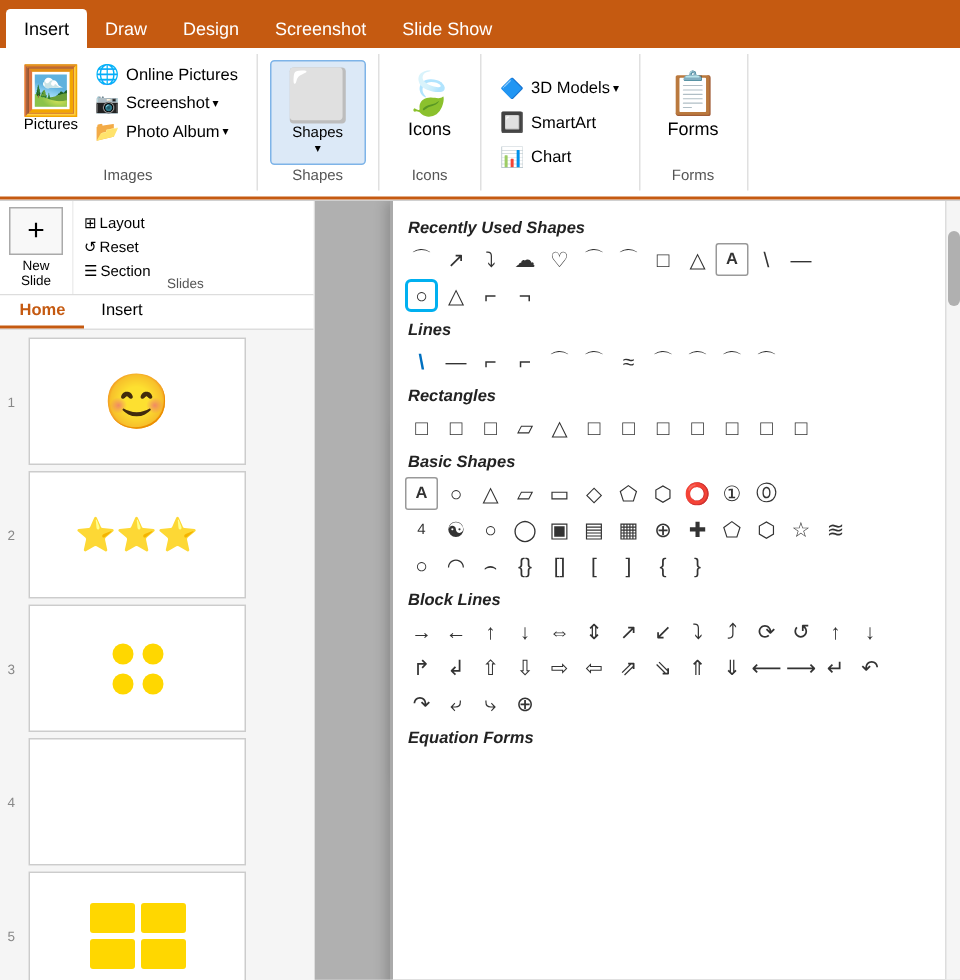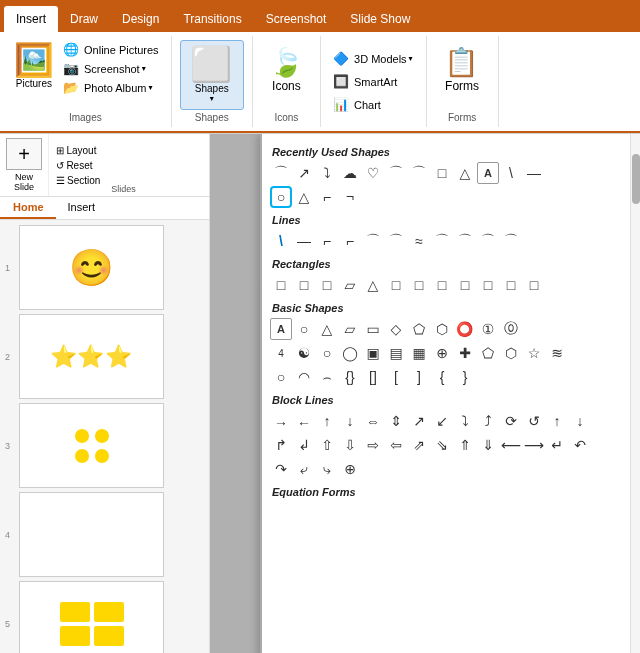--- a/index.html
+++ b/index.html
@@ -75,7 +75,6 @@
   <div class="tab-item active">Insert</div>
   <div class="tab-item">Draw</div>
   <div class="tab-item">Design</div>
-  <div class="tab-item">Transitions</div>
   <div class="tab-item">Screenshot</div>
   <div class="tab-item">Slide Show</div>
 </div>

